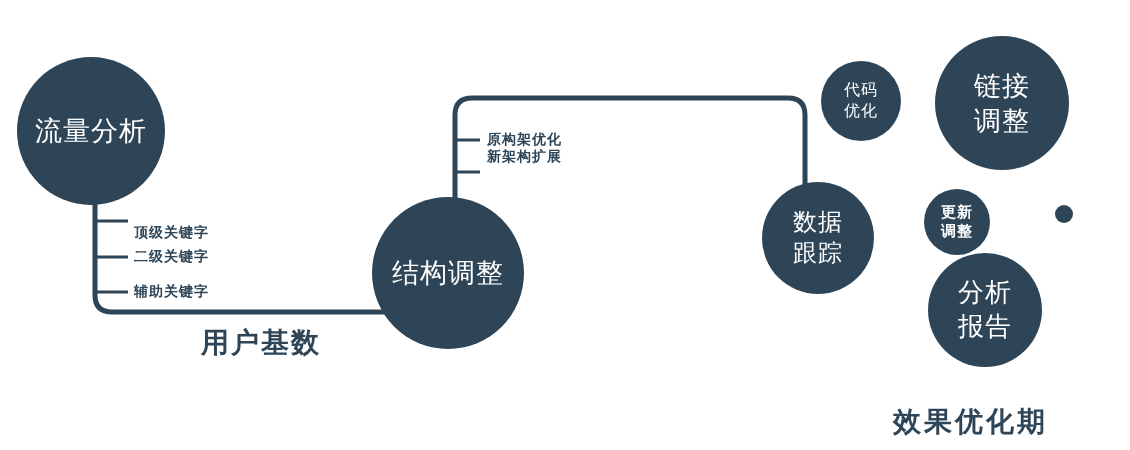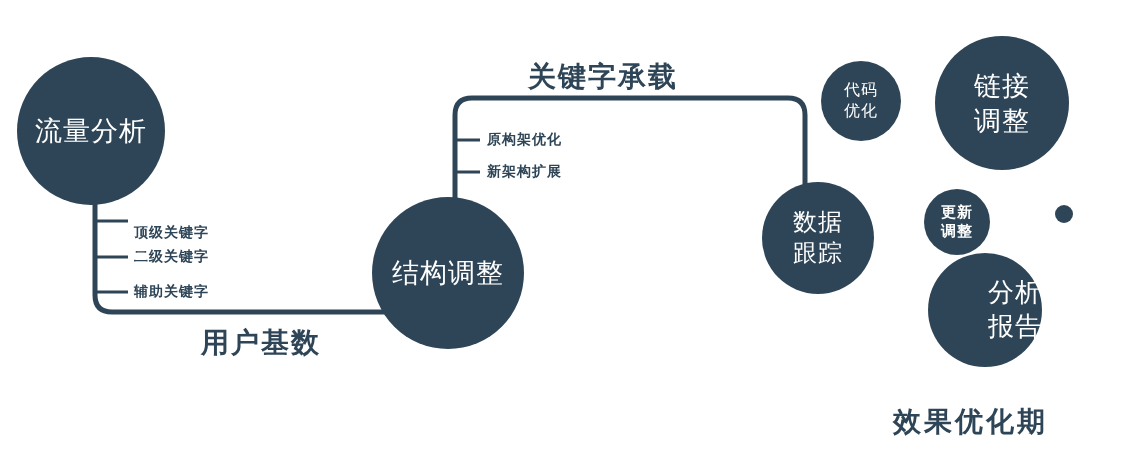--- a/index.html
+++ b/index.html
@@ -86,7 +86,6 @@
 
   <div class="lbl edge-lbl" style="left:155px; top:343px;margin-left:46px;">用户基数</div>
 
-  <div class="lbl edge-lbl" style="left:528px; top:77px;">关键字承载</div>
 
   <div class="lbl branch-lbl" style="left:134px; top:221px;margin-top:12px;">顶级关键字</div>
   <div class="lbl branch-lbl" style="left:134px; top:257px;">二级关键字</div>

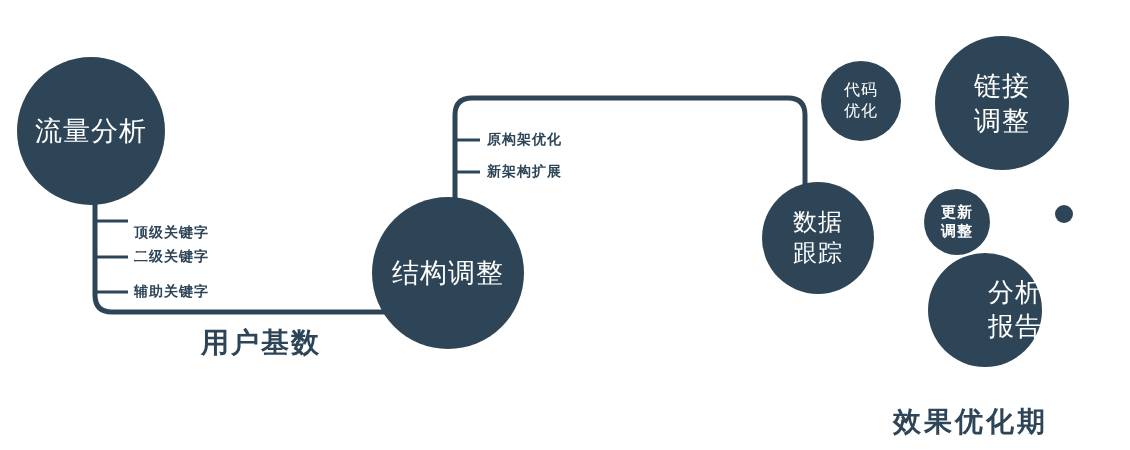--- a/index.html
+++ b/index.html
@@ -92,7 +92,7 @@
   <div class="lbl branch-lbl" style="left:134px; top:292px;">辅助关键字</div>
 
   <div class="lbl branch-lbl" style="left:487px; top:140px;">原构架优化</div>
-  <div class="lbl branch-lbl" style="left:487px; top:172px;">新架构扩展</div>
+  <div class="lbl branch-lbl" style="left:487px; top:157px;">新架构扩展</div>
 
   <div class="lbl footer-lbl" style="left:893px; top:422px;">效果优化期</div>
 

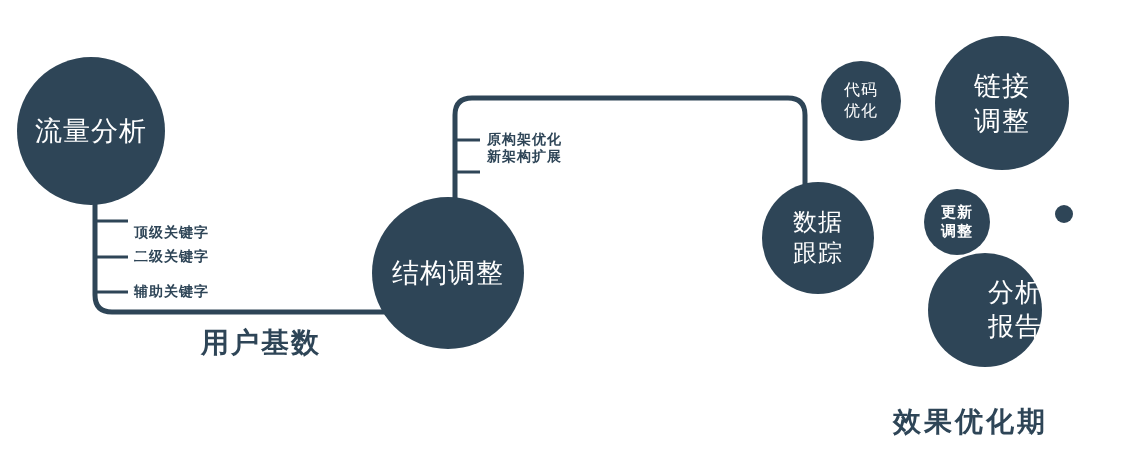--- a/index.html
+++ b/index.html
@@ -30,7 +30,7 @@
   .n-link     { left:935px; top:36px;  width:134px; height:134px; font-size:27px; }
   .n-update   { left:924px; top:189px; width:66px;  height:66px;  font-size:15px; font-weight:bold; }
   .n-dot      { left:1055px;top:205px; width:18px;  height:18px; }
-  .n-report   { left:928px; top:253px; width:114px; height:114px; font-size:26px;align-items:flex-end; }
+  .n-report   { left:928px; top:253px; width:114px; height:114px; font-size:26px; }
 </style>
 </head>
 <body>

